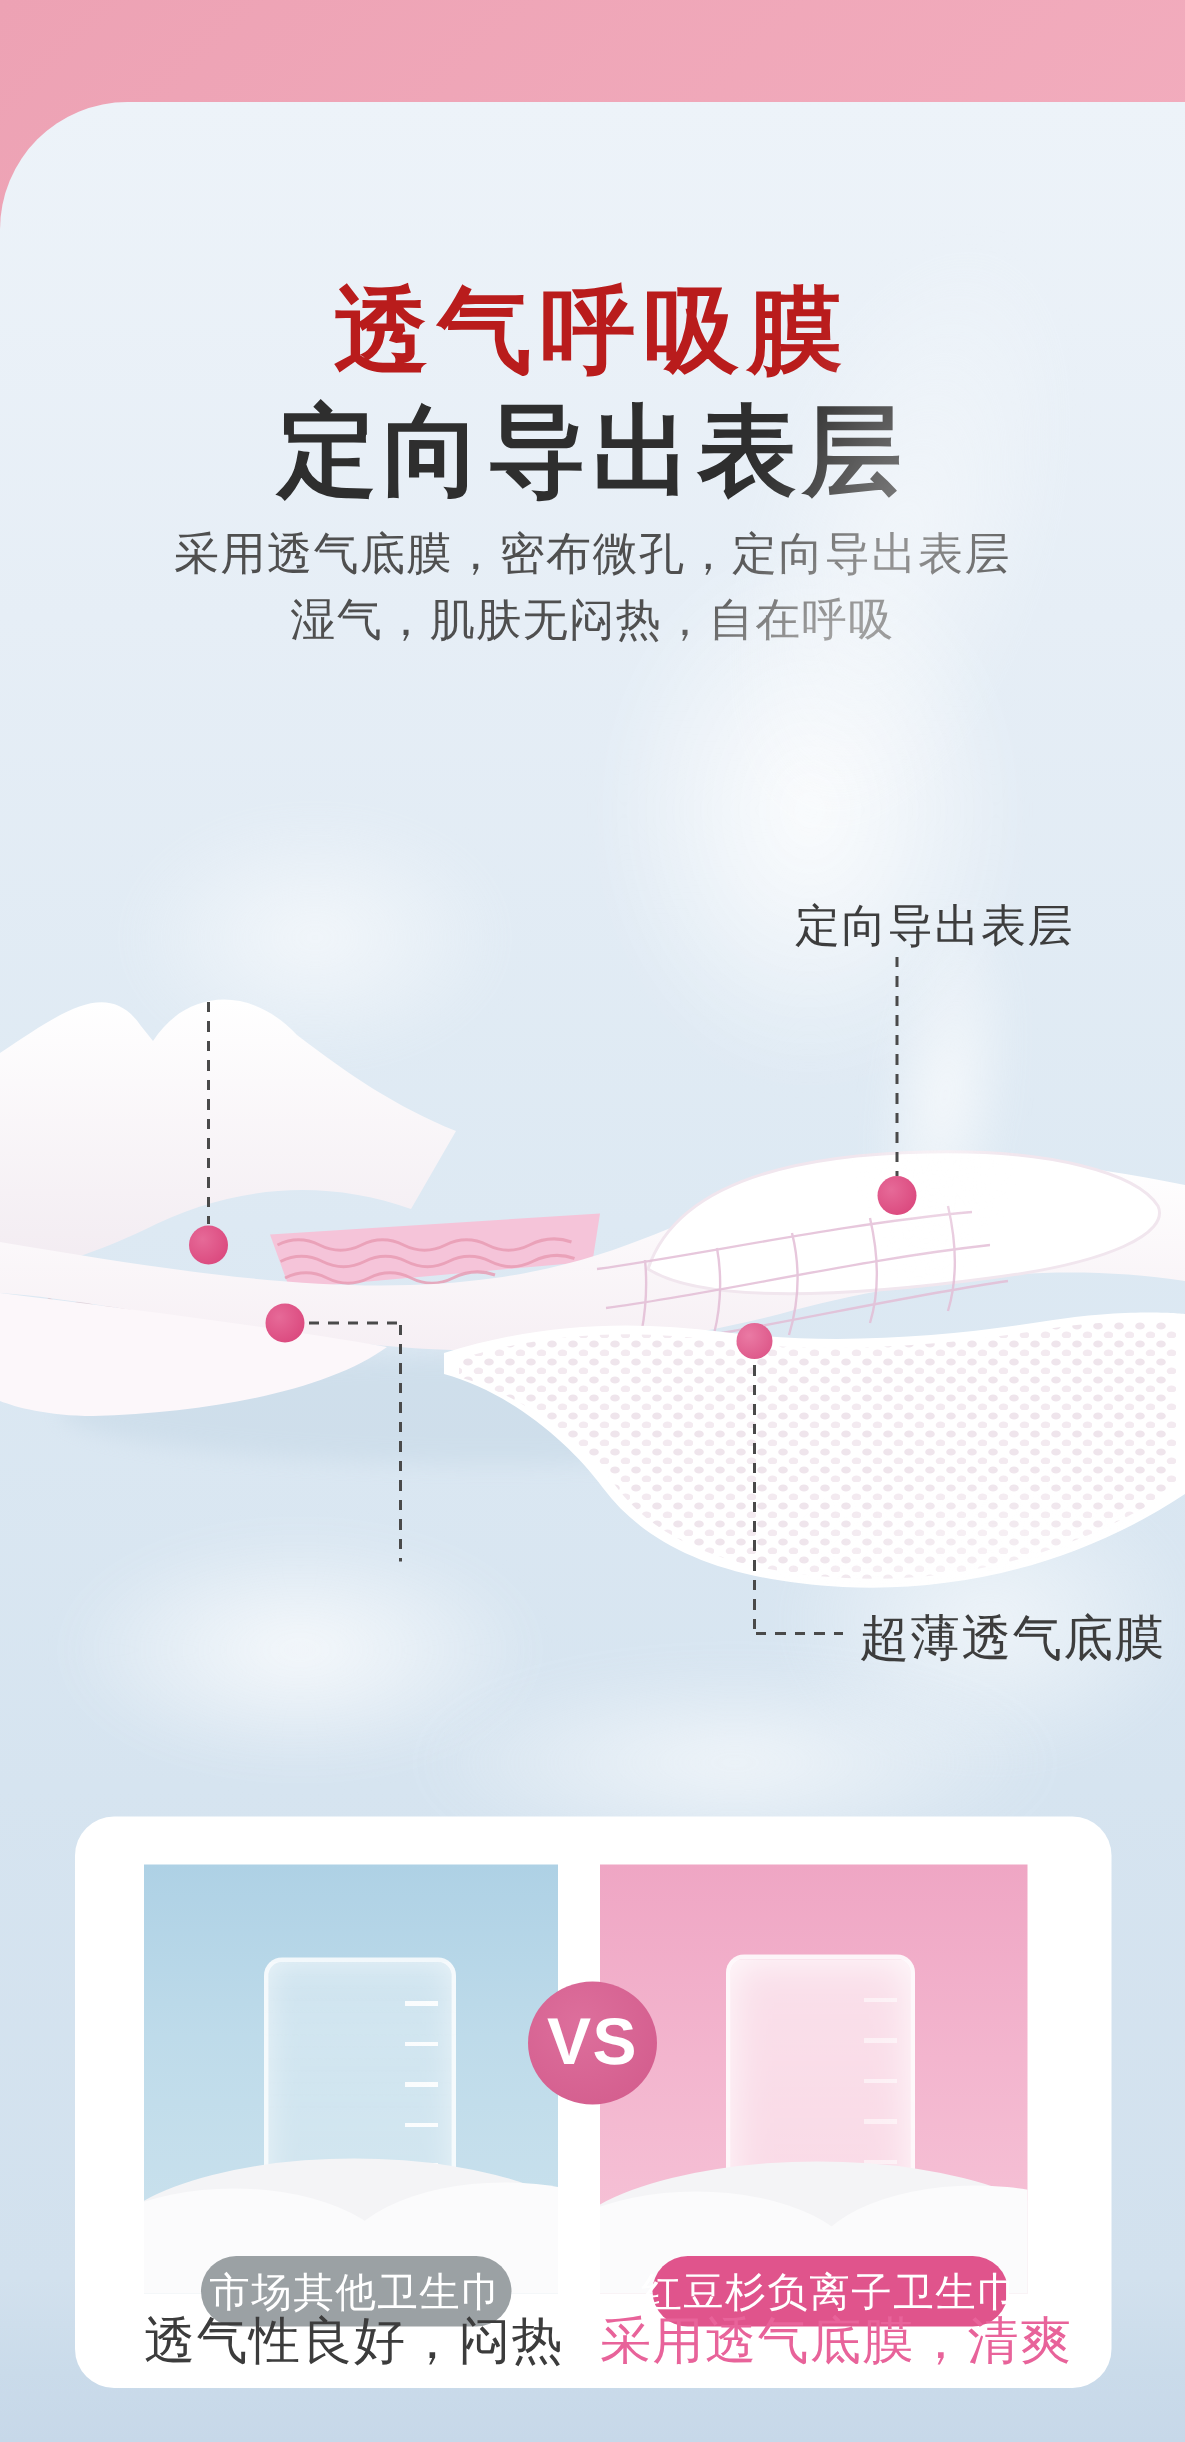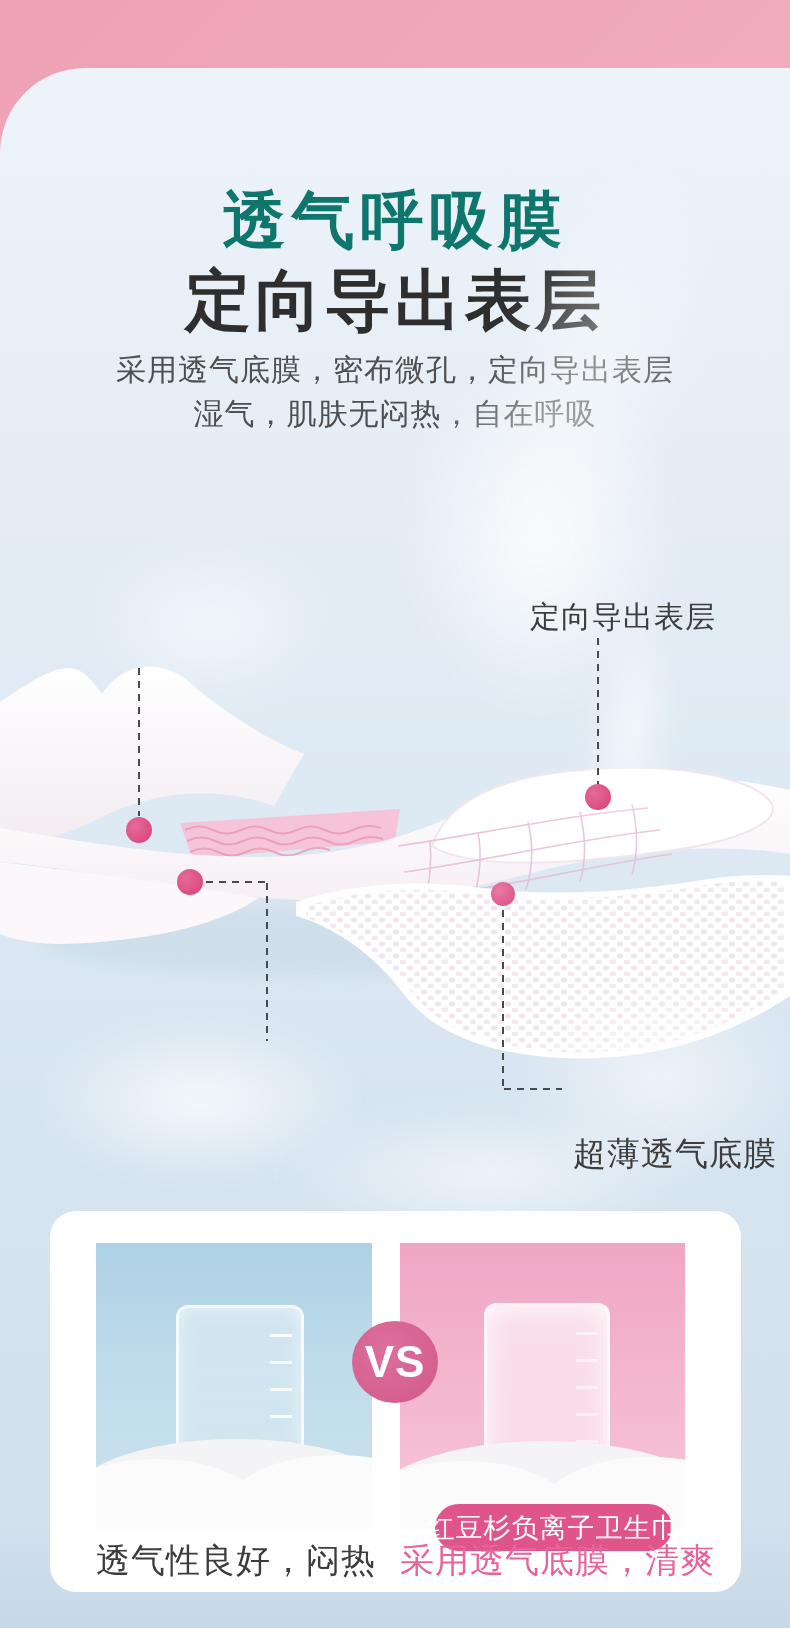--- a/index.html
+++ b/index.html
@@ -17,7 +17,7 @@
   }
   
   .hero{position:absolute;left:0;width:790px;text-align:center;}
-  .hero-title{top:178px;font-size:63px;font-weight:700;letter-spacing:6px;color:#0f766e;}
+  .hero-title{top:178px;font-size:63px;font-weight:700;letter-spacing:6px;color:#b91c1c;}
   .hero-subtitle{top:256px;font-size:66px;font-weight:700;letter-spacing:4px;color:#2e2e2e;}
   .hero-desc{top:348px;font-size:30px;line-height:44px;letter-spacing:1px;color:#4f4f4f;font-weight:400;}
   

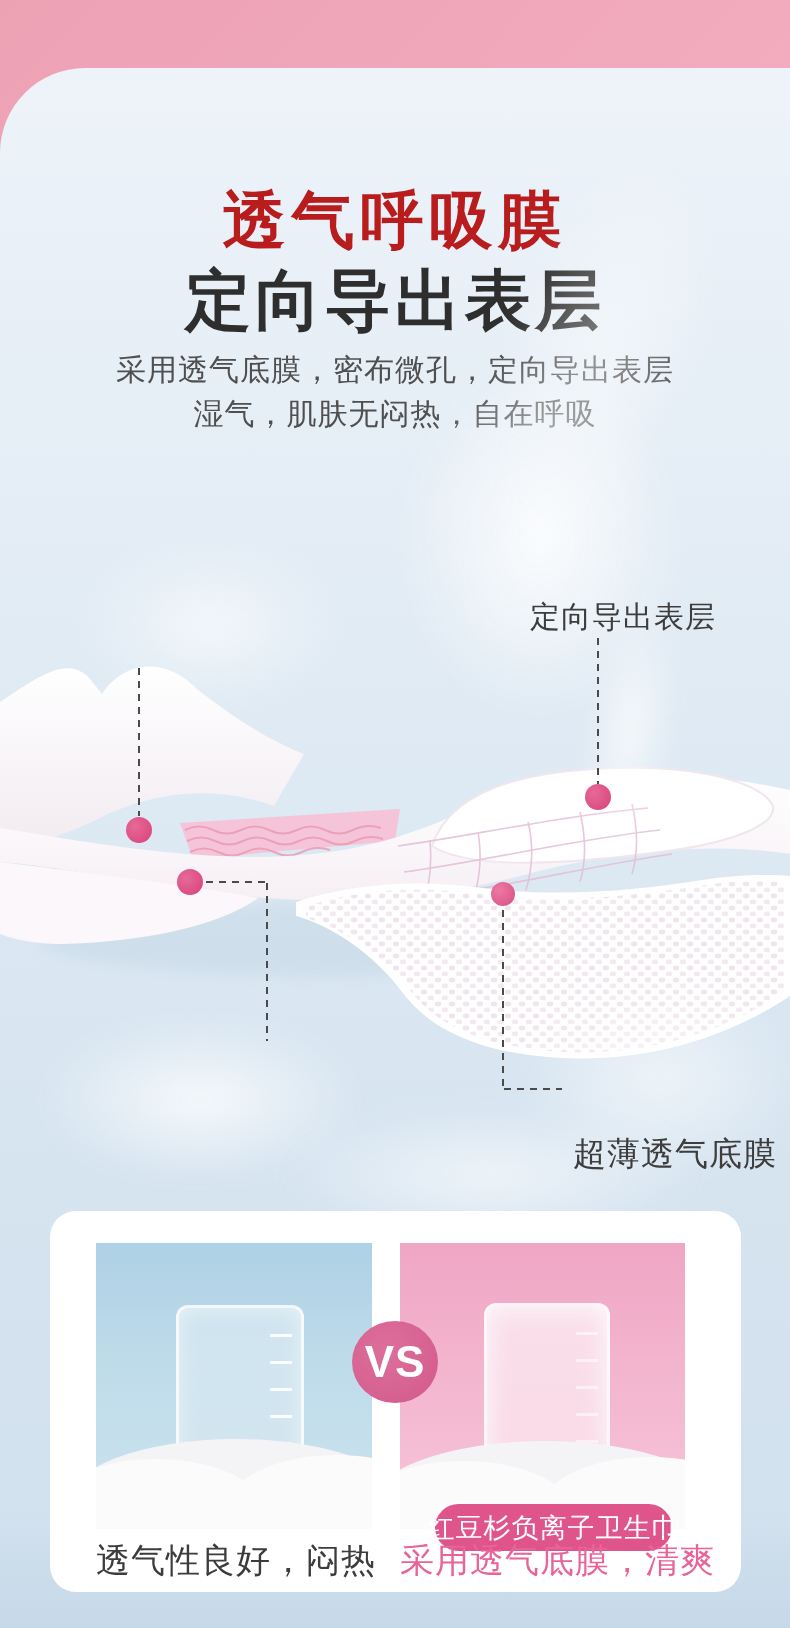--- a/index.html
+++ b/index.html
@@ -151,7 +151,7 @@
   <div class="dot small" style="left:491px;top:882px;"></div>
   <div class="dash-v" style="left:502px;top:910px;height:180px;"></div>
   <div class="dash-h" style="left:504px;top:1088px;width:58px;"></div>
-  <div class="callout" style="left:573px;top:1132px;font-size:33px;">超薄透气底膜</div>
+  <div class="callout" style="left:573px;top:1070px;font-size:33px;">超薄透气底膜</div>
 
   <div class="compare-card"></div>
 

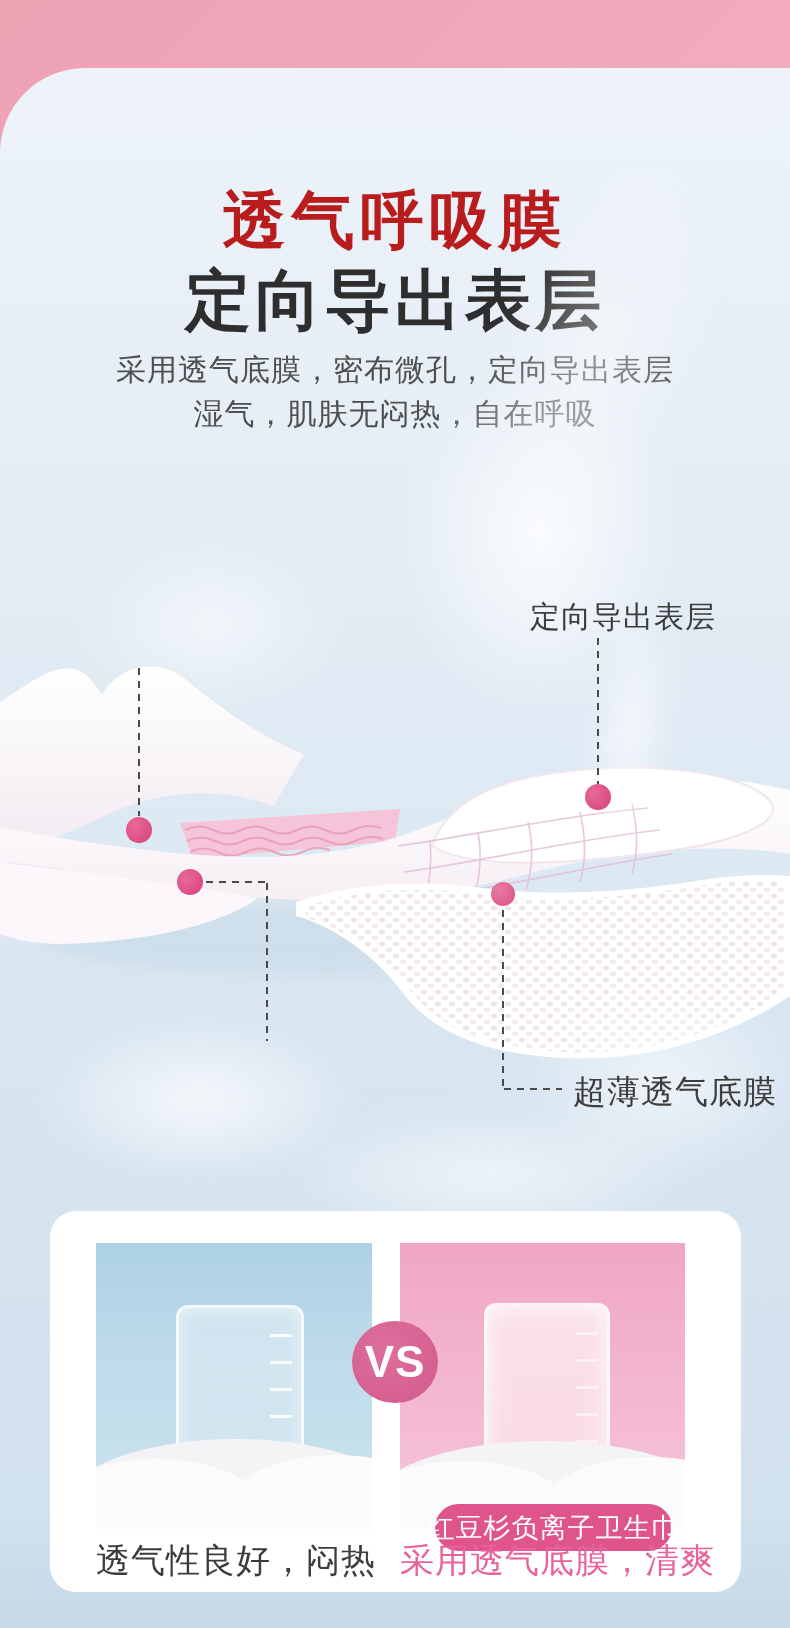--- a/index.html
+++ b/index.html
@@ -177,6 +177,7 @@
     <span>VS</span>
   </div>
 
+  <div class="pill gray">市场其他卫生巾</div>
   <div class="pill pink">红豆杉负离子卫生巾</div>
 
   <div class="caption left">透气性良好，闷热</div>

